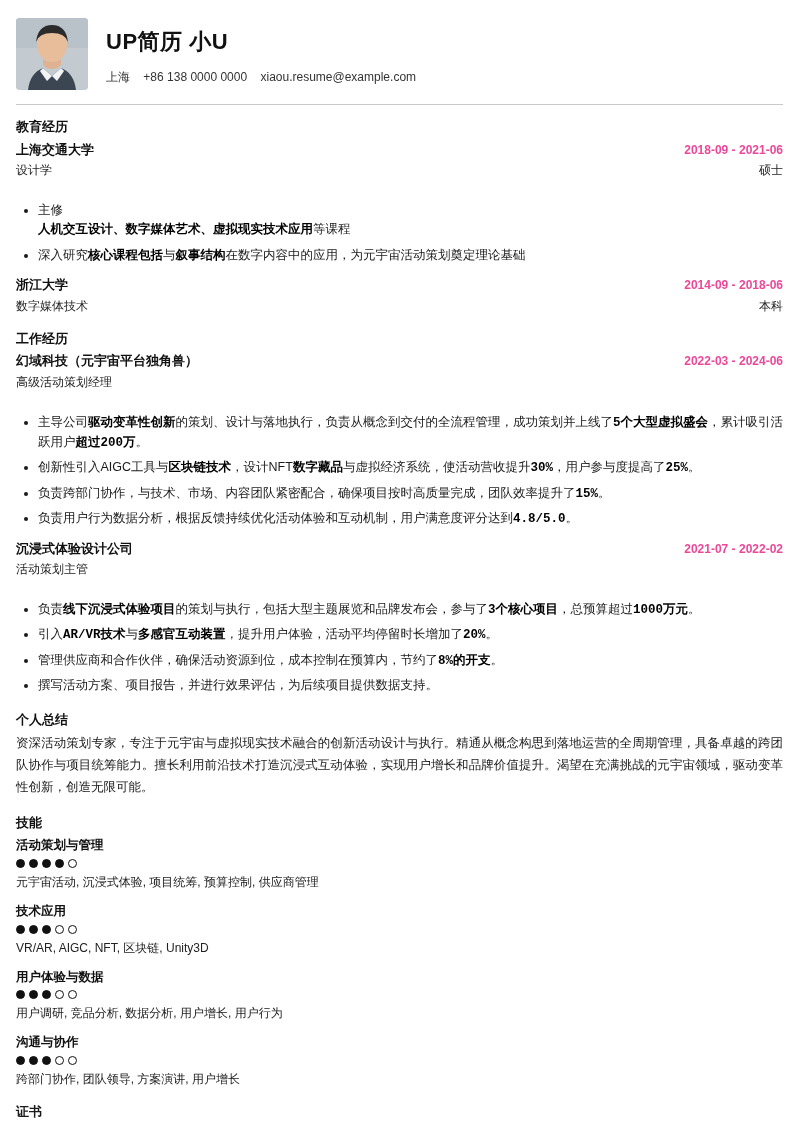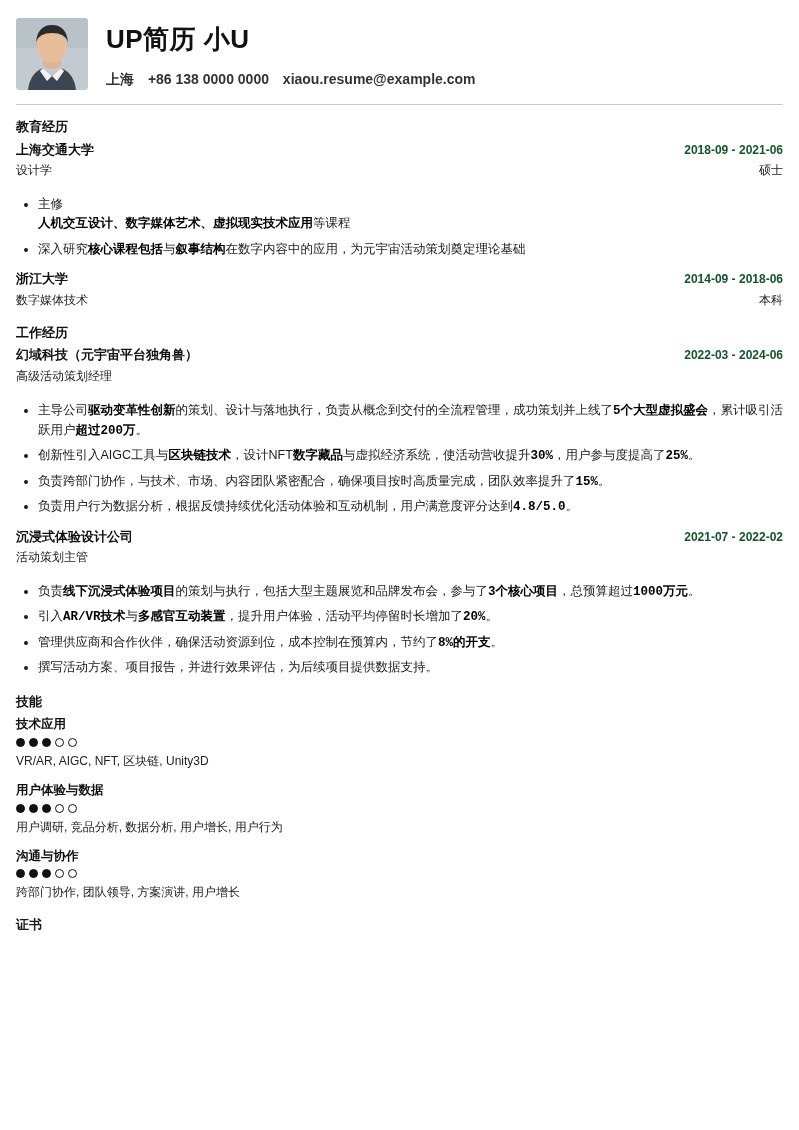--- a/index.html
+++ b/index.html
@@ -39,7 +39,7 @@
   .avatar svg { display: block; width: 100%; height: 100%; }
   .header-text { flex: 1 1 auto; padding-top: 2px; }
   .name {
-    font-size: 26px;
+    font-size: 22px;
     font-weight: bold;
     letter-spacing: 0.5px;
     margin: 0 0 10px 0;

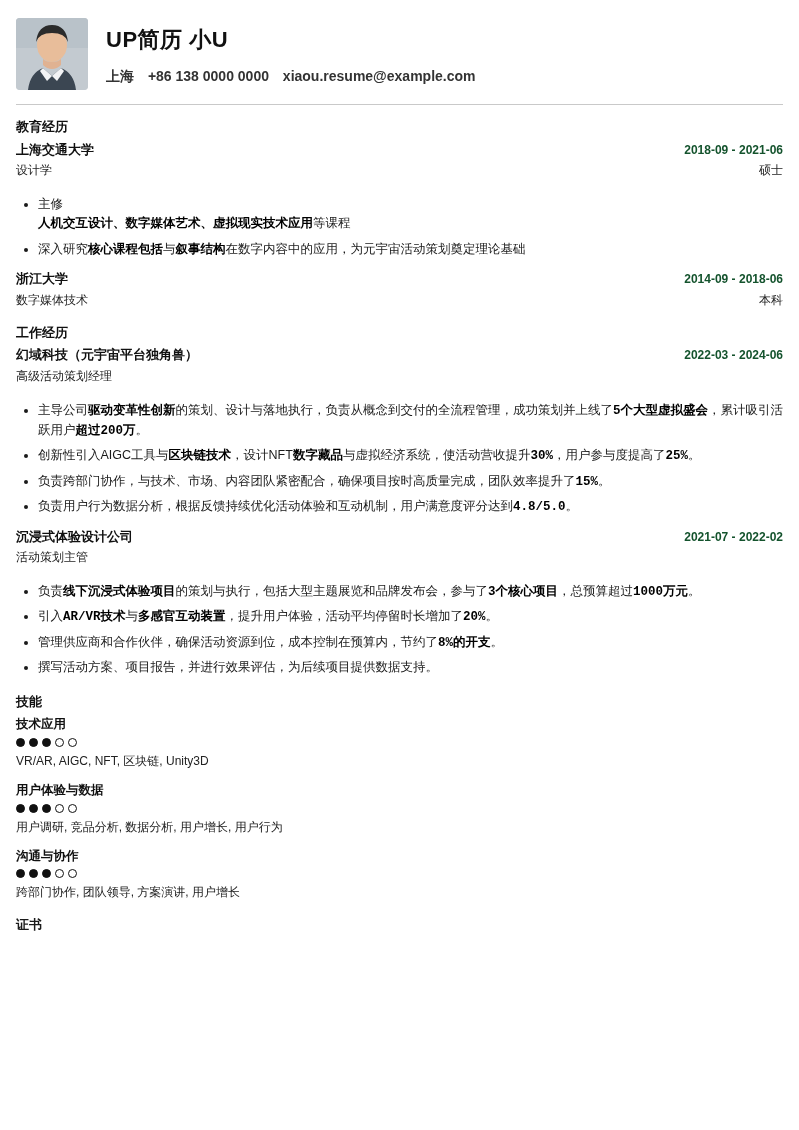--- a/index.html
+++ b/index.html
@@ -46,9 +46,8 @@
     color: #111;
   }
   .contact {
-    font-size: 14px;
+    font-size: 12px;
     color: #333;
-    font-weight: bold;
   }
   .contact span { margin-right: 10px; }
 

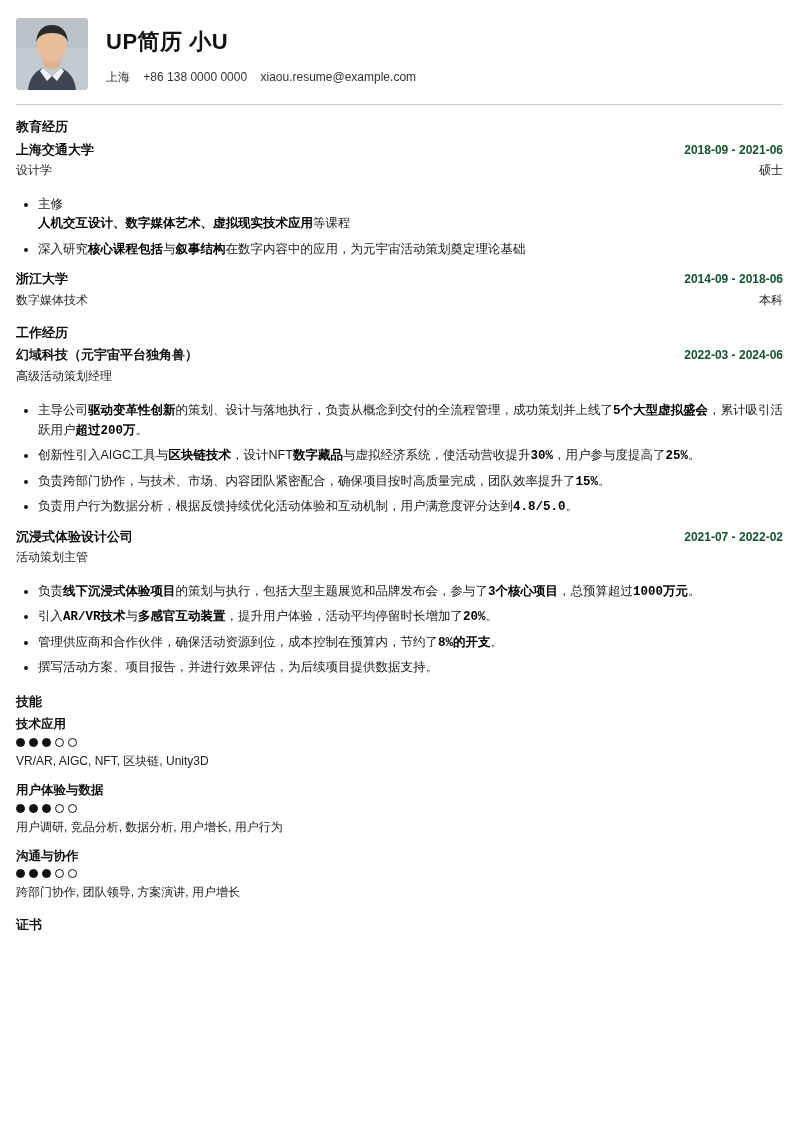--- a/index.html
+++ b/index.html
@@ -80,7 +80,7 @@
   .entry-date {
     font-size: 12px;
     font-weight: bold;
-    color: #14532d;
+    color: #ec4899;
     white-space: nowrap;
   }
   .entry-sub {

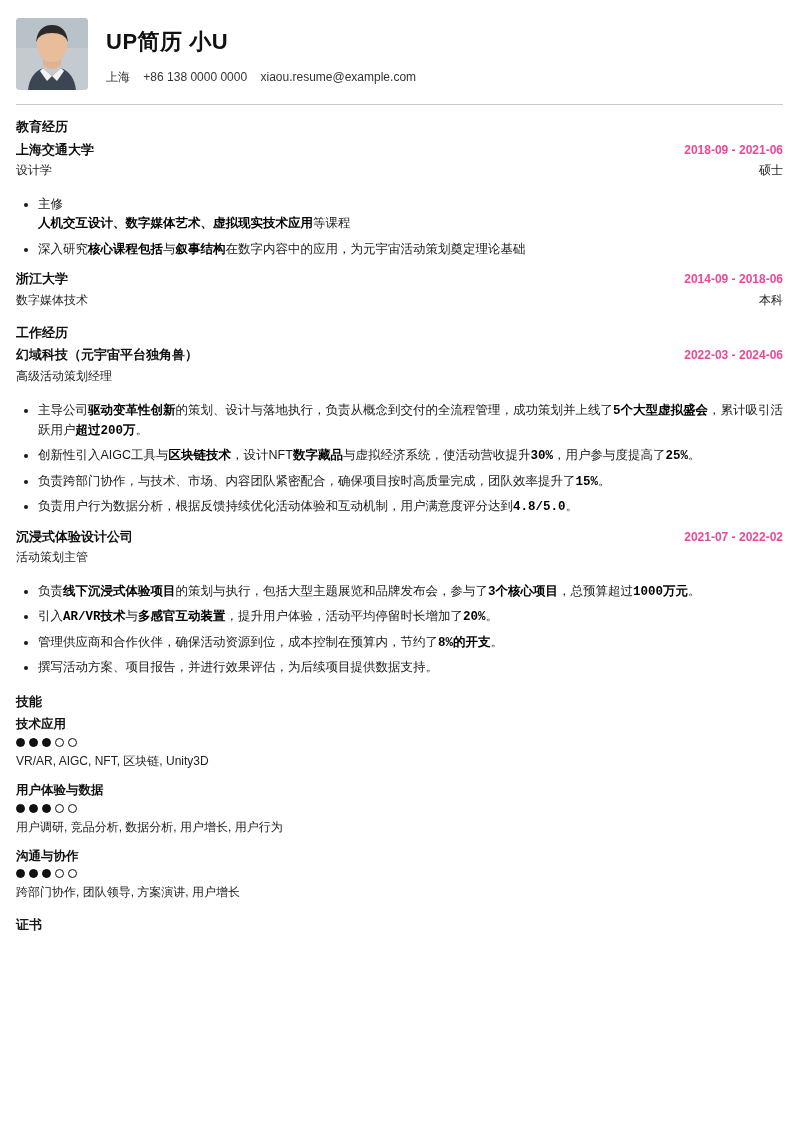--- a/index.html
+++ b/index.html
@@ -95,7 +95,7 @@
   .entry-sub-right { font-size: 12px; color: #222; font-family: Liberation Serif, serif; }
 
   ul.bullets {
-    margin: 16px 0 0 0;
+    margin: 22px 0 0 0;
     padding-left: 22px;
   }
   ul.bullets > li {

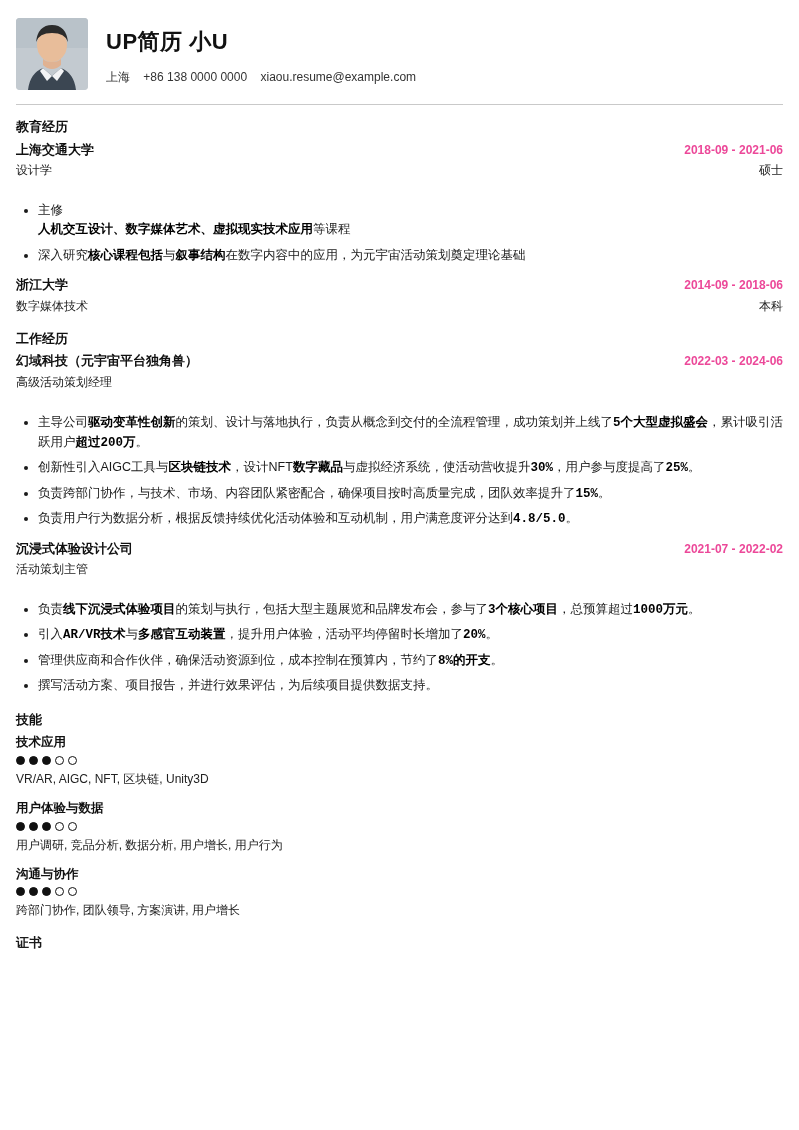--- a/index.html
+++ b/index.html
@@ -237,6 +237,10 @@
     </div>
   </div>
 
+  <div class="section">
+    <div class="section-title">个人总结</div>
+    <div class="summary">资深活动策划专家，专注于元宇宙与虚拟现实技术融合的创新活动设计与执行。精通从概念构思到落地运营的全周期管理，具备卓越的跨团队协作与项目统筹能力。擅长利用前沿技术打造沉浸式互动体验，实现用户增长和品牌价值提升。渴望在充满挑战的元宇宙领域，驱动变革性创新，创造无限可能。</div>
+  </div>
 
   <div class="section">
     <div class="section-title">技能</div>

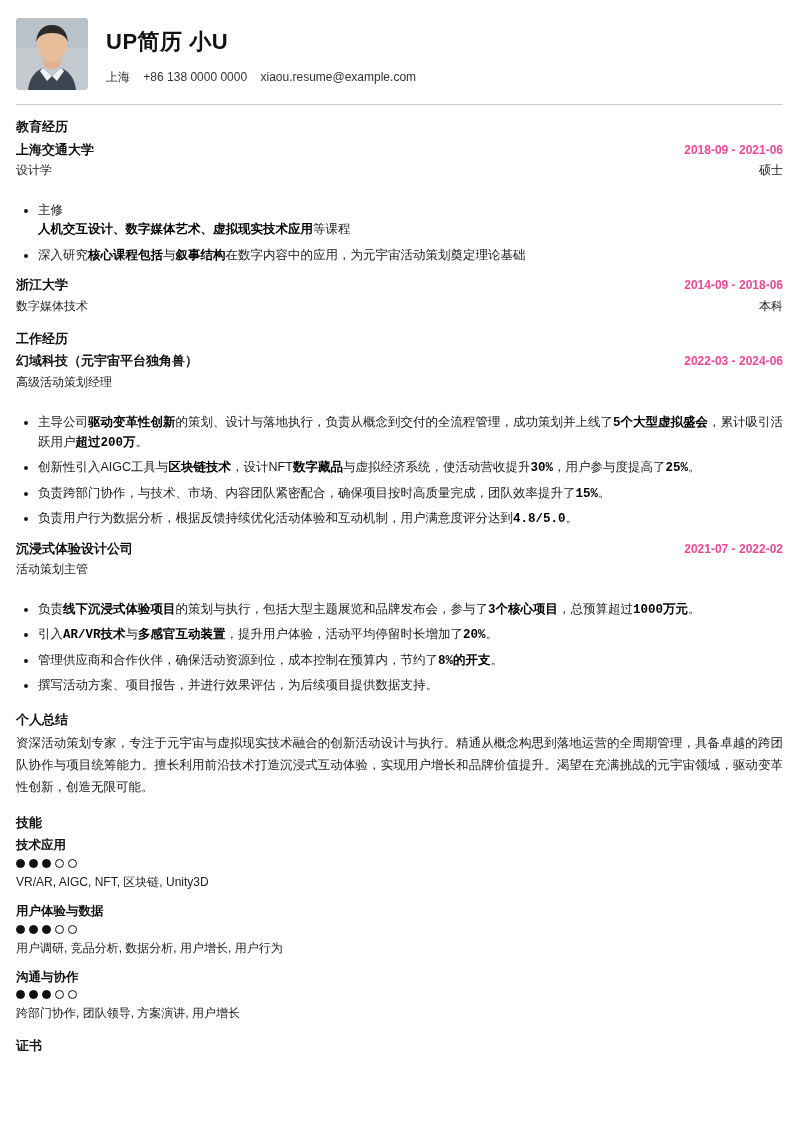--- a/index.html
+++ b/index.html
@@ -245,6 +245,17 @@
   <div class="section">
     <div class="section-title">技能</div>
 
+    <div class="skill-block">
+      <div class="skill-name">活动策划与管理</div>
+      <div class="dots">
+          <span class="dot filled"></span>
+          <span class="dot filled"></span>
+          <span class="dot filled"></span>
+          <span class="dot filled"></span>
+          <span class="dot"></span>
+        </div>
+      <div class="skill-items">元宇宙活动, 沉浸式体验, 项目统筹, 预算控制, 供应商管理</div>
+    </div>
 
     <div class="skill-block">
       <div class="skill-name">技术应用</div>

